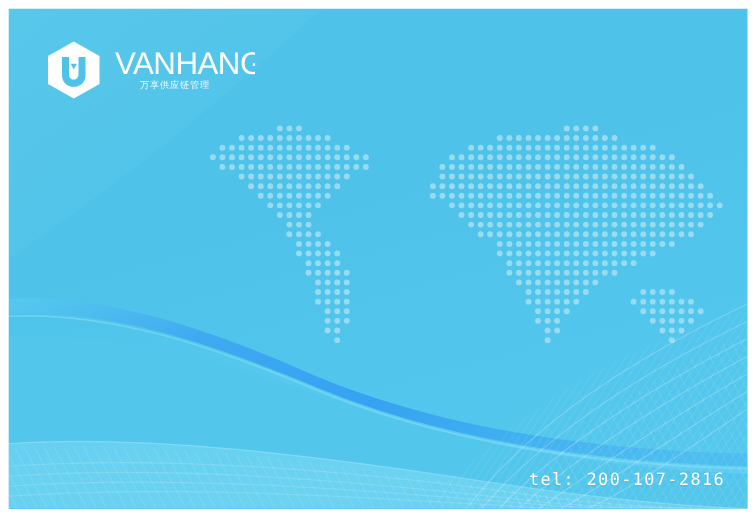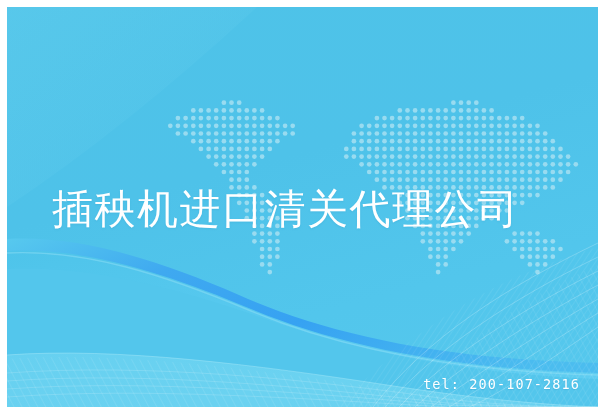--- a/index.html
+++ b/index.html
@@ -733,6 +733,23 @@
       </g>
     </svg>
 
+    <div id="logo-block">
+      <svg id="logo-mark" viewBox="0 0 46 48" xmlns="http://www.w3.org/2000/svg" aria-hidden="true">
+        <path d="M23 1.2 L43.6 12.8 L43.6 35.2 L23 46.8 L2.4 35.2 L2.4 12.8 Z" fill="#ffffff"></path>
+        <path d="M13.6 13.6 L19.2 13.6 L19.2 27.5 C19.2 29.9 20.9 31.5 23 31.5
+                 C25.1 31.5 26.8 29.9 26.8 27.5 L26.8 13.6 L32.4 13.6
+                 L32.4 28.1 C32.4 33.6 28.2 37.4 23 37.4
+                 C17.8 37.4 13.6 33.6 13.6 28.1 Z" fill="#4ec3e8"></path>
+        <path d="M20.6 19.0 L25.4 19.0 L23 23.6 Z" fill="#4ec3e8"></path>
+      </svg>
+
+      <div id="logo-wordmark">
+        <svg width="112" height="44" viewBox="0 0 112 44" xmlns="http://www.w3.org/2000/svg" aria-hidden="true">
+          <text x="0" y="25" fill="#ffffff" font-family="'Liberation Sans', sans-serif" font-size="25" font-weight="400" letter-spacing="-0.4">VANHANG</text>
+          <text x="20" y="36" fill="#ffffff" opacity="0.92" font-family="'DejaVu Sans', sans-serif" font-size="7.4" letter-spacing="0.6">万享供应链管理</text>
+        </svg>
+      </div>
+    </div>
 
     <div id="headline">插秧机进口清关代理公司</div>
 

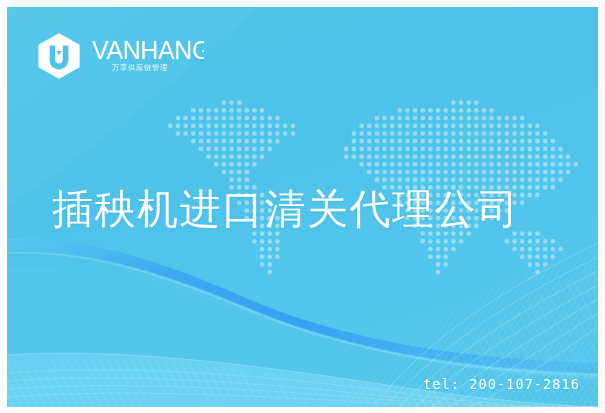--- a/index.html
+++ b/index.html
@@ -751,7 +751,6 @@
       </div>
     </div>
 
-    <div id="headline">插秧机进口清关代理公司</div>
 
     <div id="phone">tel: 200-107-2816</div>
 

